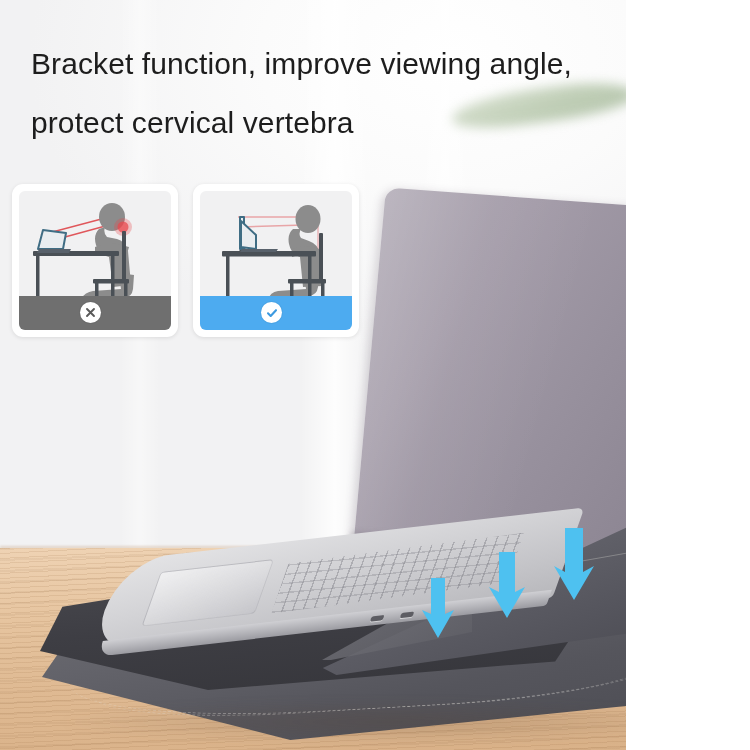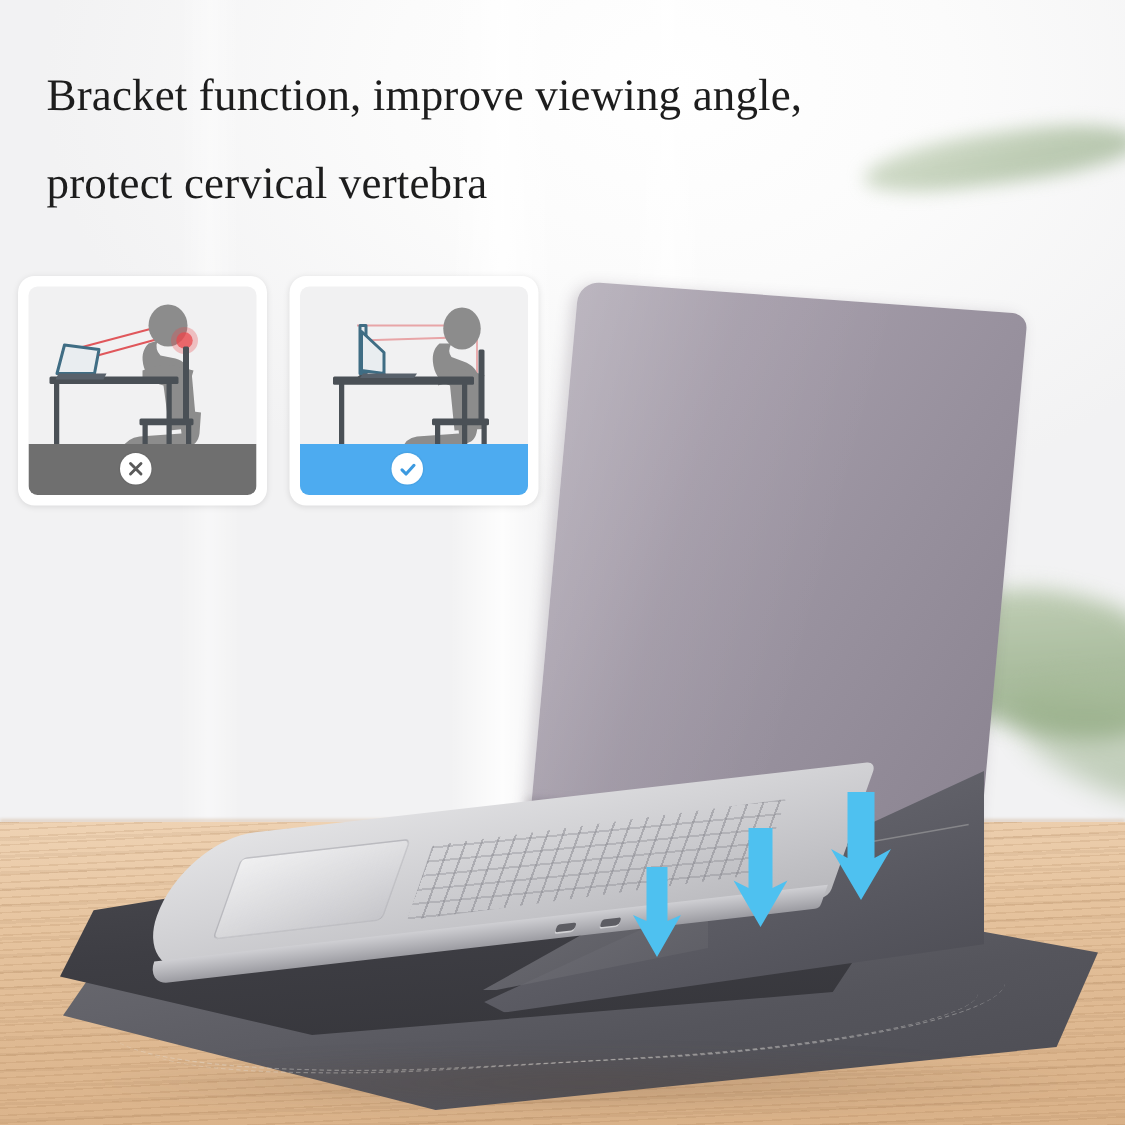--- a/index.html
+++ b/index.html
@@ -9,10 +9,10 @@
   }
   #stage {
     position: relative;
-    width: 750px;
+    width: 626px;
     height: 750px;
     overflow: hidden;
-    font-family: Liberation Serif, serif;
+    font-family: Liberation Sans, sans-serif;
     background: #c4b5fd;
   }
 

